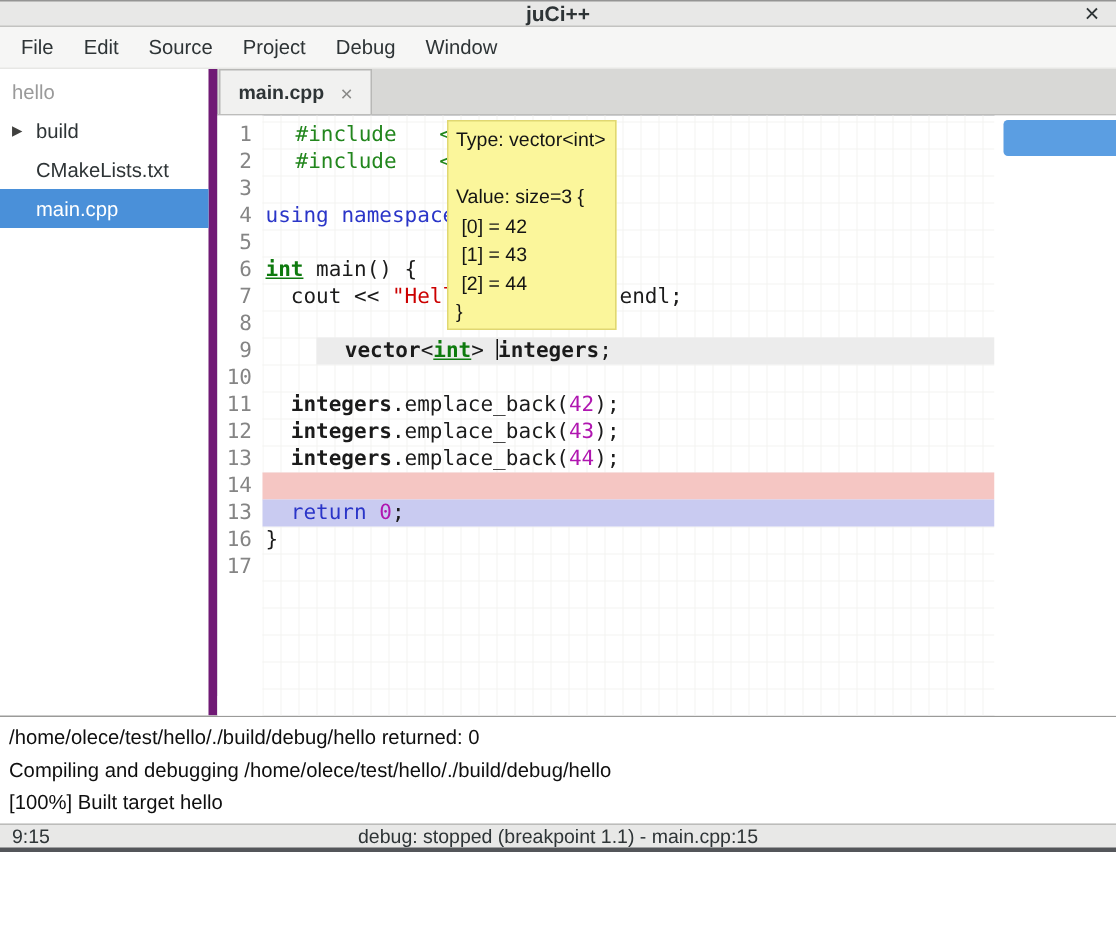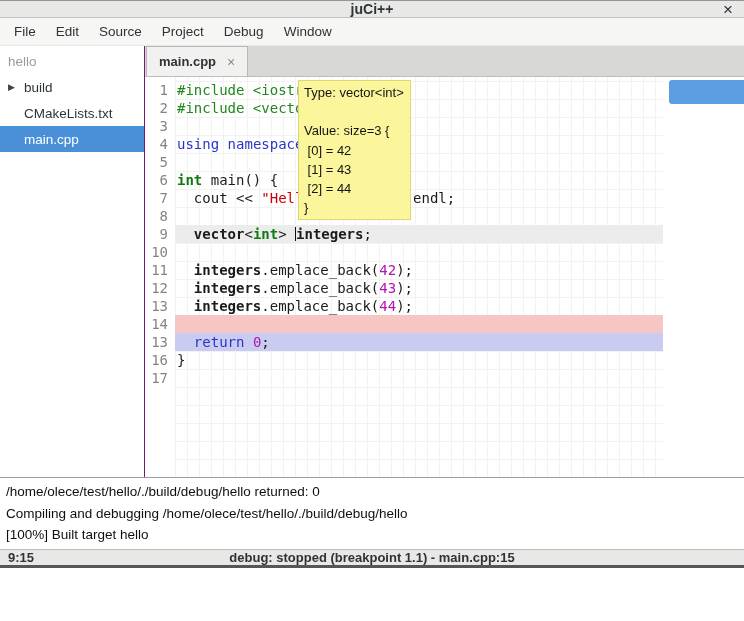--- a/index.html
+++ b/index.html
@@ -25,7 +25,7 @@
   
   .main { height:431px; display:flex; }
 
-  .sidebar { width:145px; background:#fff; border-right:1px solid #701a75; padding-top:2px; }
+  .sidebar { width:145px; background:#fff; border-right:6px solid #701a75; padding-top:2px; }
   .tree-root { padding:6px 8px 5px 8px; color:#9a9a9a; font-size:13.5px; }
   .tree-item { height:26px; display:flex; align-items:center; font-size:13.5px;
                color:#2e3436; padding-left:24px; position:relative; }

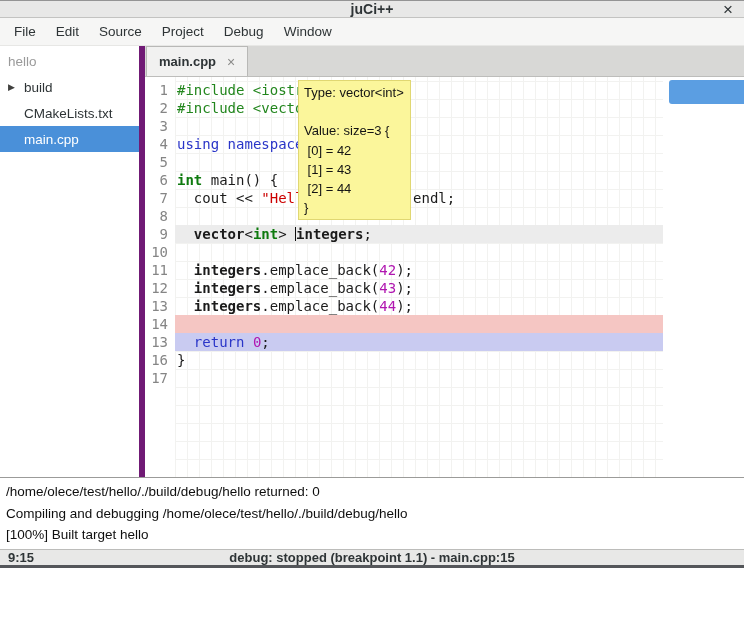--- a/index.html
+++ b/index.html
@@ -59,7 +59,7 @@
   .crow.current    { background:#ececec; }
   .crow.breakpoint { background:var(--c-breakpoint,#f5c6c3); }
   .crow.debug      { background:var(--c-debug,#c9cbf1); }
-  .t-pp   { color:#22861d; }
+  .t-pp   { color:#22861d;margin-left:20px; }
   .t-kw   { color:#2a35c8; }
   .t-type { color:#0e7a0e; font-weight:bold; }
   .t-num  { color:#b016b0; }

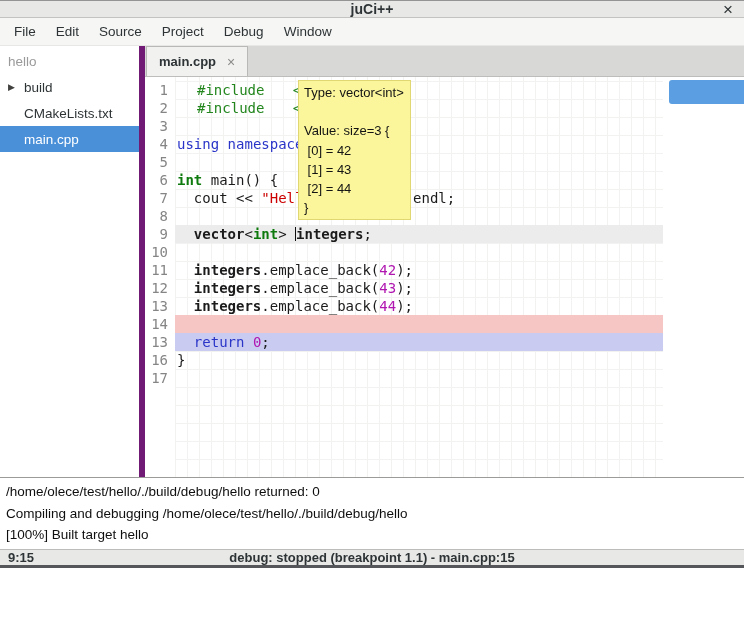--- a/index.html
+++ b/index.html
@@ -61,7 +61,7 @@
   .crow.debug      { background:var(--c-debug,#c9cbf1); }
   .t-pp   { color:#22861d;margin-left:20px; }
   .t-kw   { color:#2a35c8; }
-  .t-type { color:#0e7a0e; font-weight:bold; }
+  .t-type { color:#0e7a0e; font-weight:bold;text-decoration:underline; }
   .t-num  { color:#b016b0; }
   .t-str  { color:#cc0000; }
   .t-bold { font-weight:bold; }

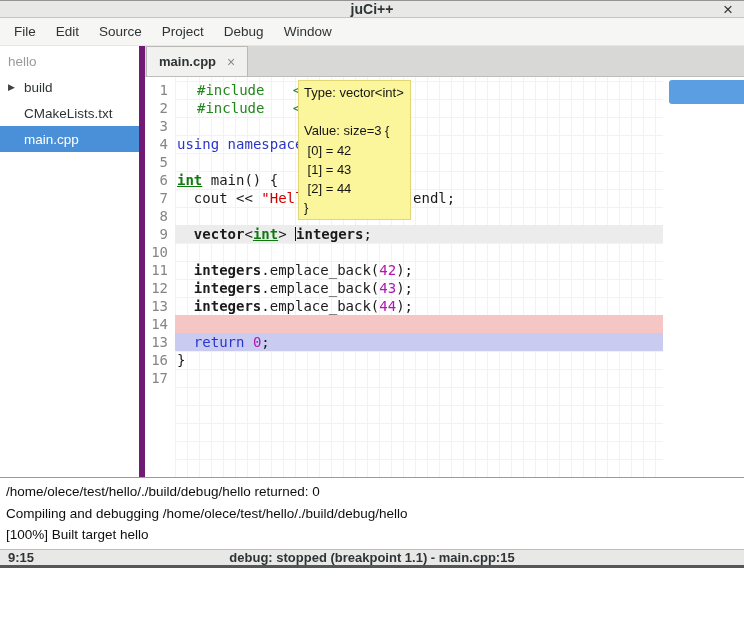--- a/index.html
+++ b/index.html
@@ -56,7 +56,7 @@
                 linear-gradient(to bottom, #f2f2f0 1px, transparent 1px);
               background-size:12px 18px; background-position:0 4px; }
   .crow { height:18px; line-height:18px; white-space:pre; padding-left:2px; }
-  .crow.current    { background:#ececec; }
+  .crow.current    { background:#ececec;margin-left:36px; }
   .crow.breakpoint { background:var(--c-breakpoint,#f5c6c3); }
   .crow.debug      { background:var(--c-debug,#c9cbf1); }
   .t-pp   { color:#22861d;margin-left:20px; }

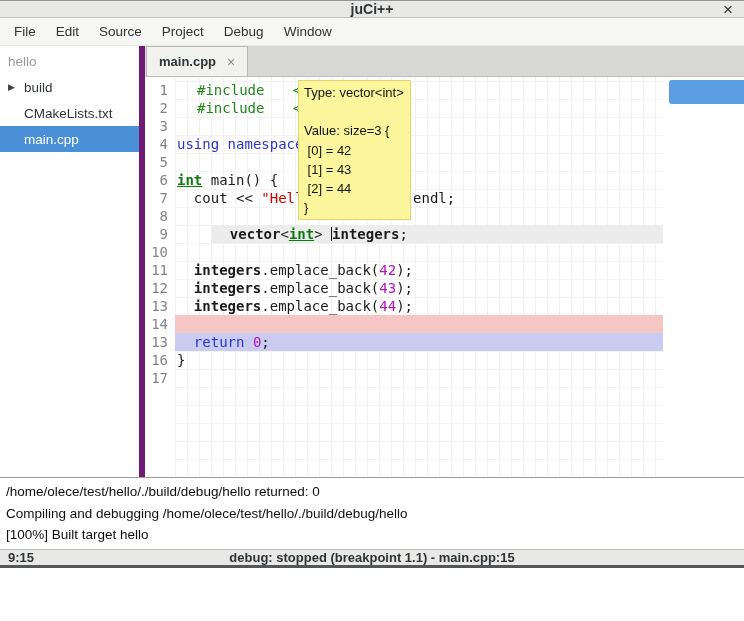--- a/index.html
+++ b/index.html
@@ -86,7 +86,7 @@
   
   .statusbar { height:27px; background:#e8e8e7; border-top:1px solid #bcbcba;
                border-bottom:3px solid #54565a; display:flex; align-items:center;
-               position:relative; font-size:13px; color:#2e3436;font-weight:bold; }
+               position:relative; font-size:13px; color:#2e3436; }
   .status-left { margin-left:8px; }
   .status-center { position:absolute; left:50%; transform:translateX(-50%); }
 </style>

